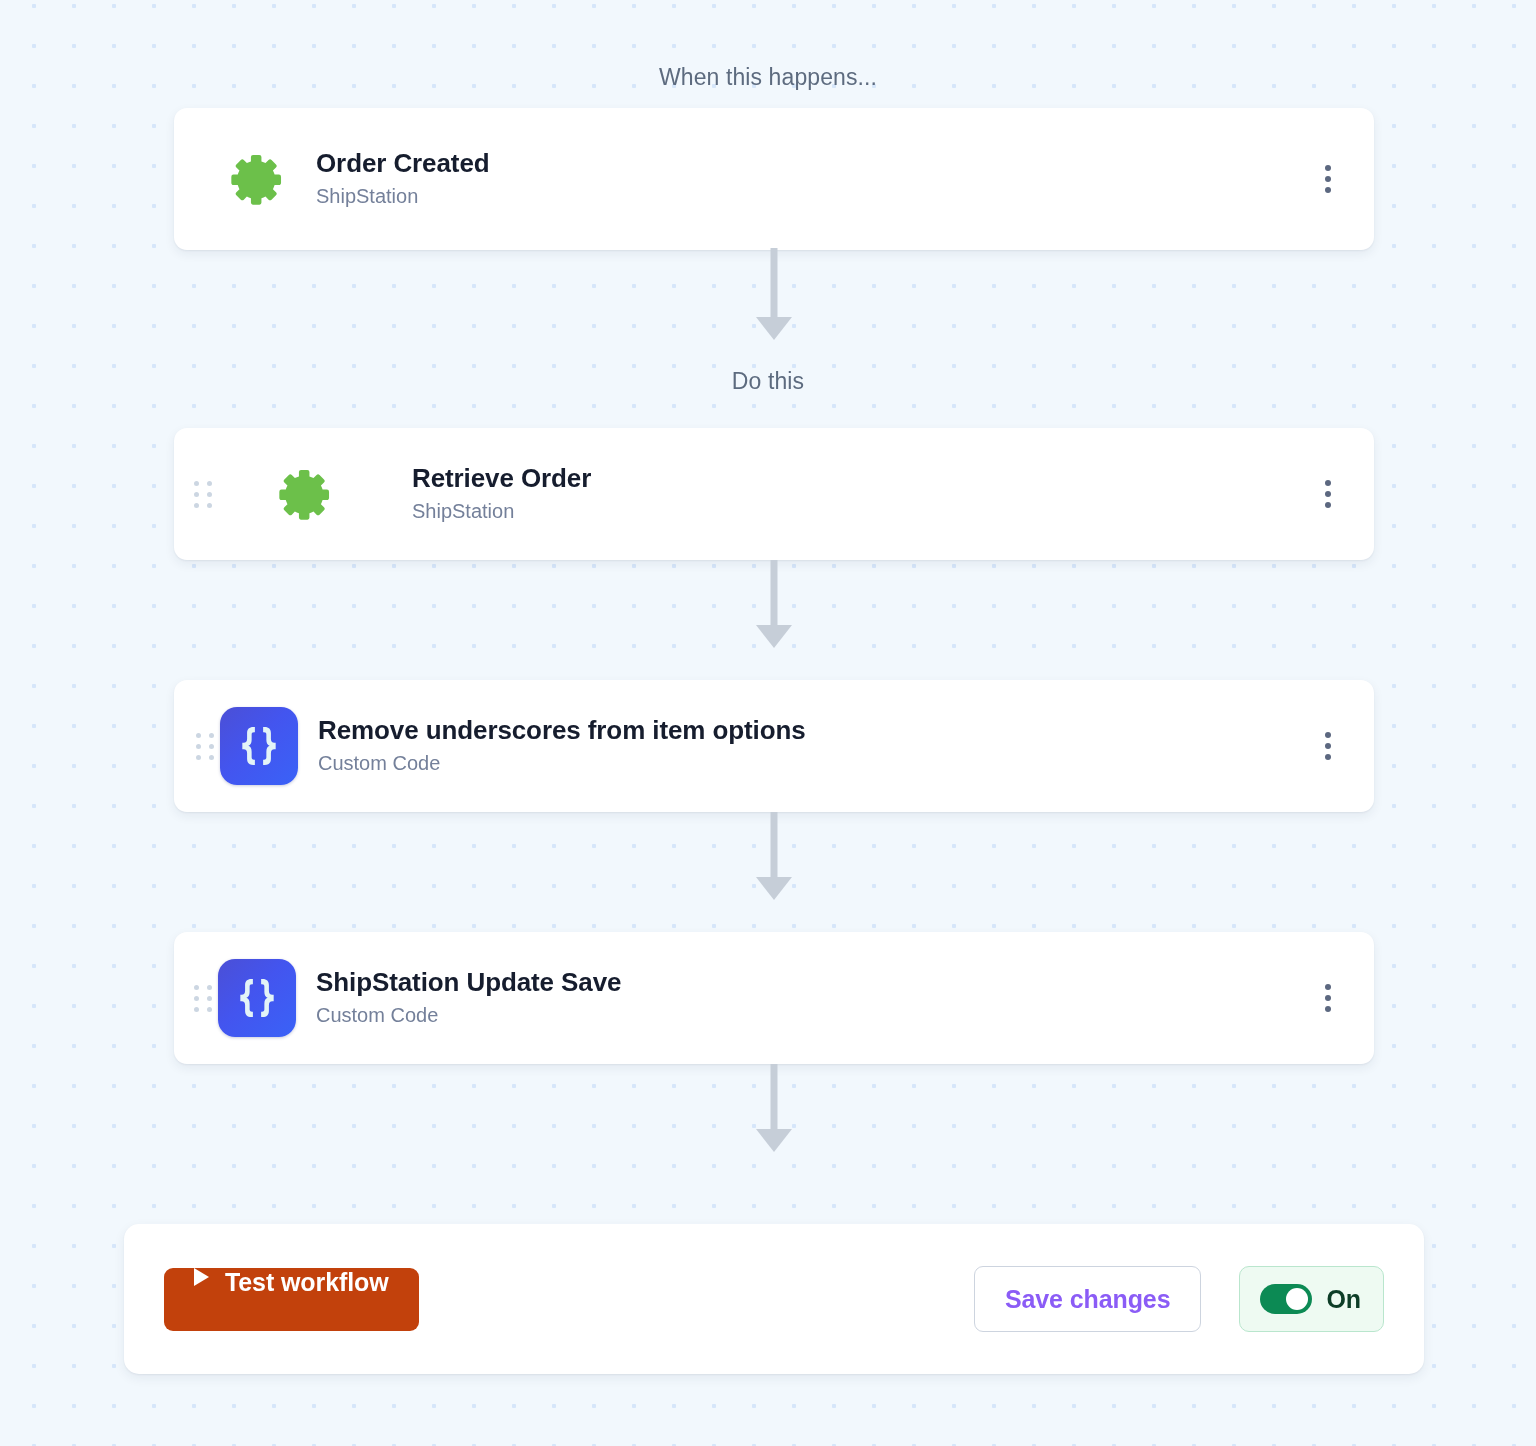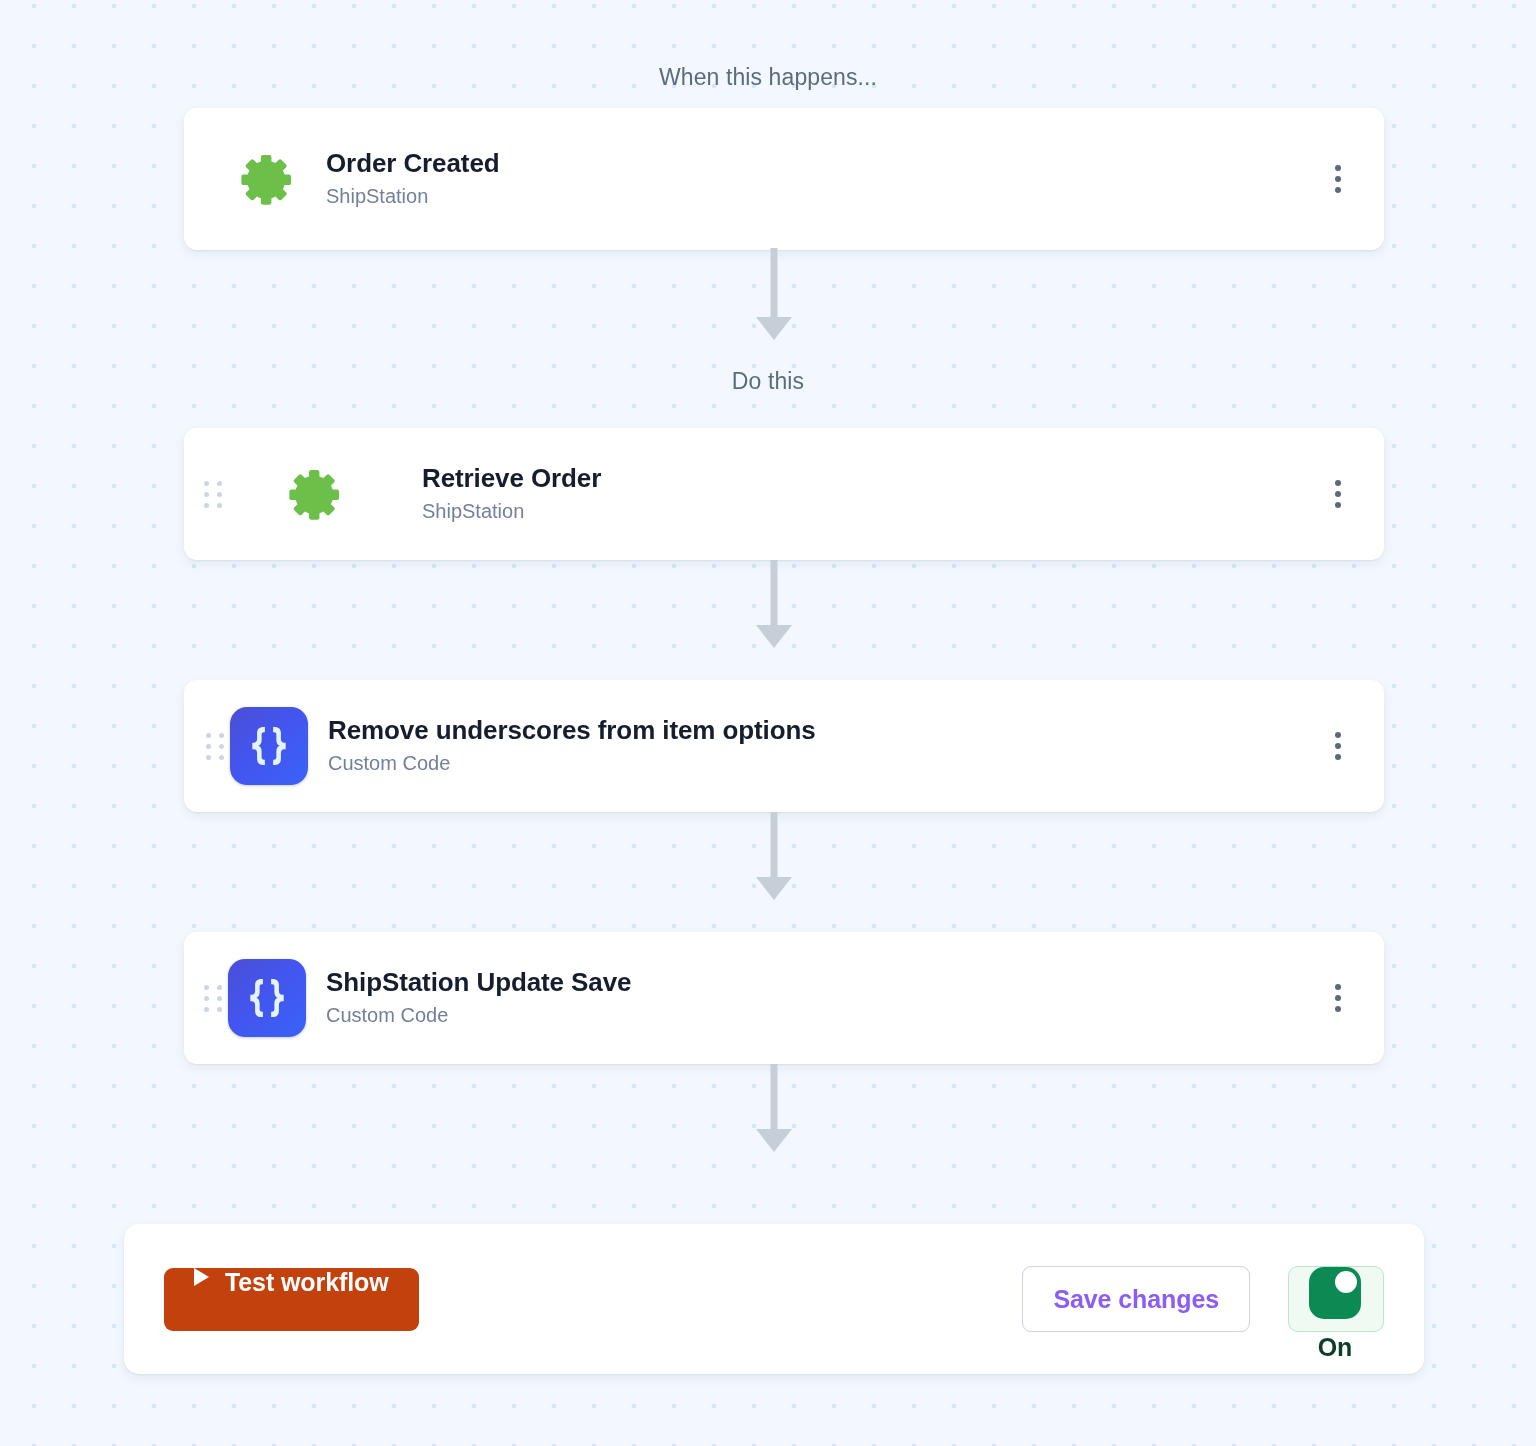--- a/index.html
+++ b/index.html
@@ -42,7 +42,7 @@
   
   .card {
     position: absolute;
-    left: 184px;
+    left: 174px;
     width: 1200px;
     background: #ffffff;
     border-radius: 13px;

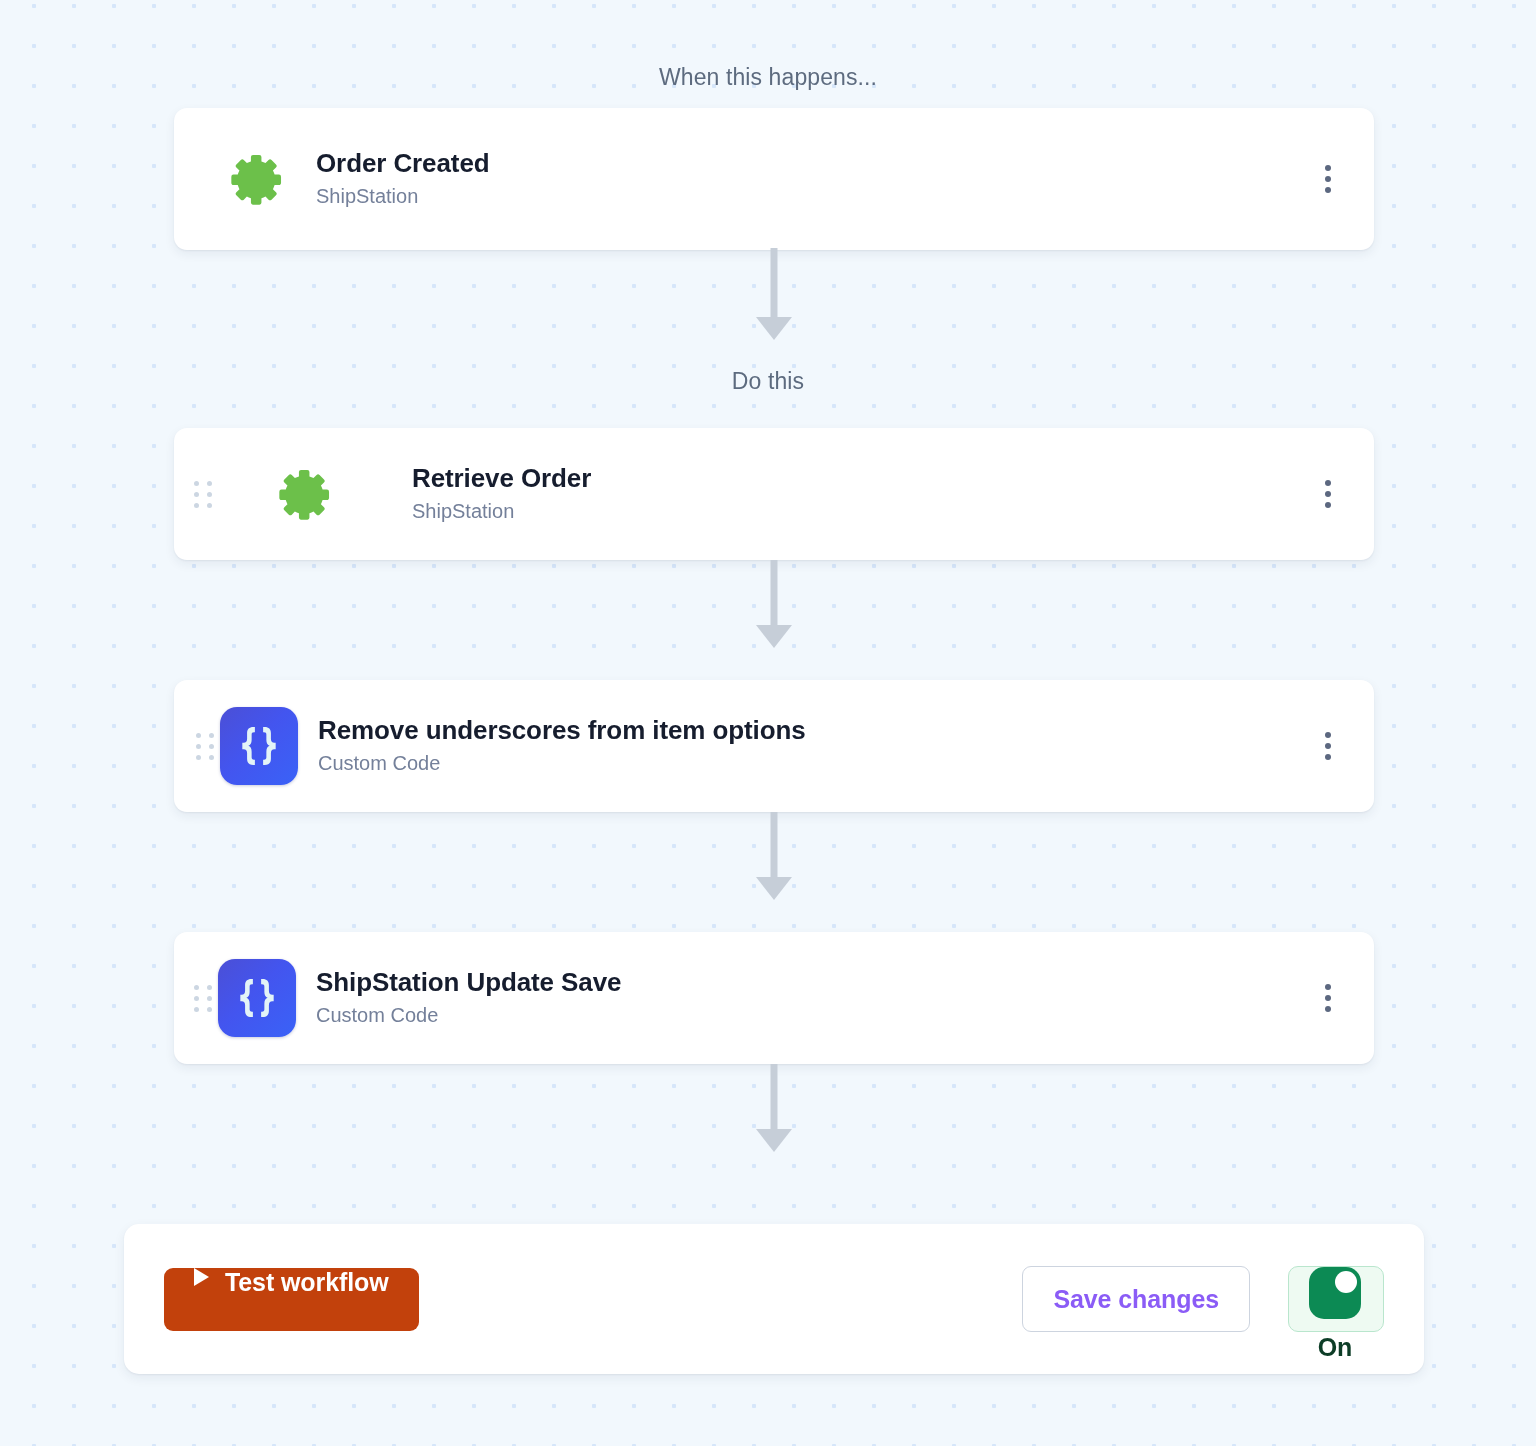--- a/index.html
+++ b/index.html
@@ -223,7 +223,6 @@
     padding: 0 22px 0 20px;
     cursor: pointer;
     box-sizing: border-box;
-    flex-direction: column;
   }
   .switch {
     width: 52px;

